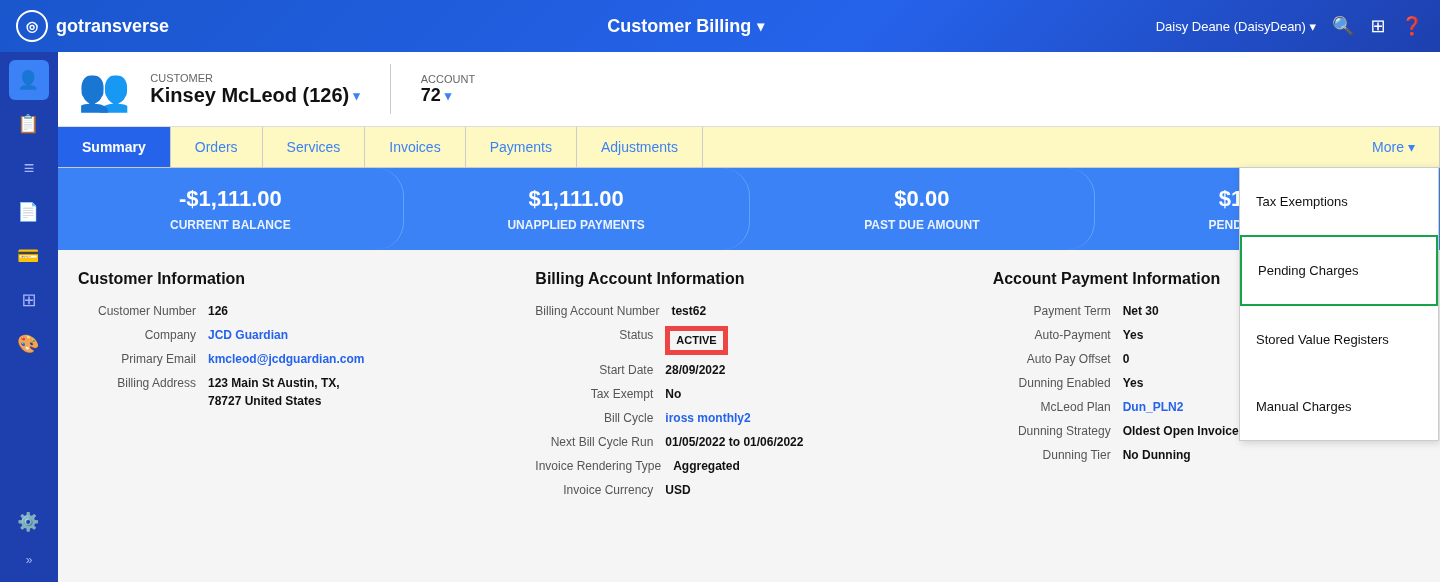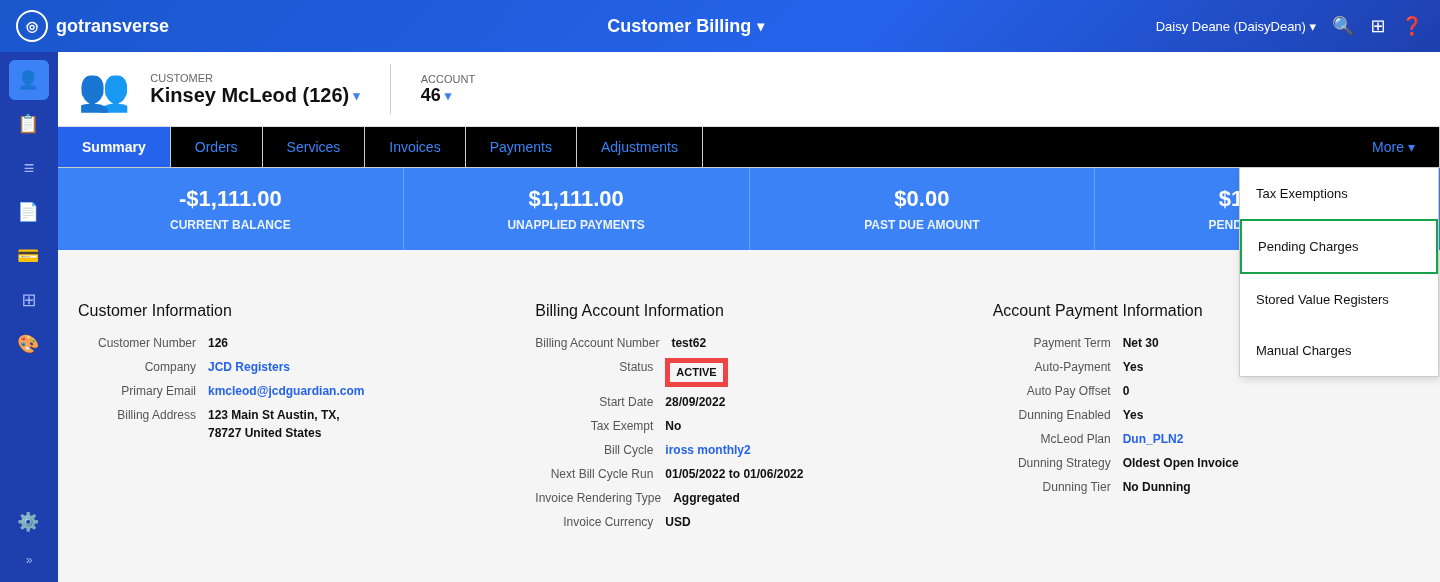--- a/index.html
+++ b/index.html
@@ -293,7 +293,7 @@
       <div>
         <div class="account-label">ACCOUNT</div>
         <div class="account-num">
-          <span>46</span>
+          <span>72</span>
           <span class="dropdown-arrow">▾</span>
         </div>
       </div>

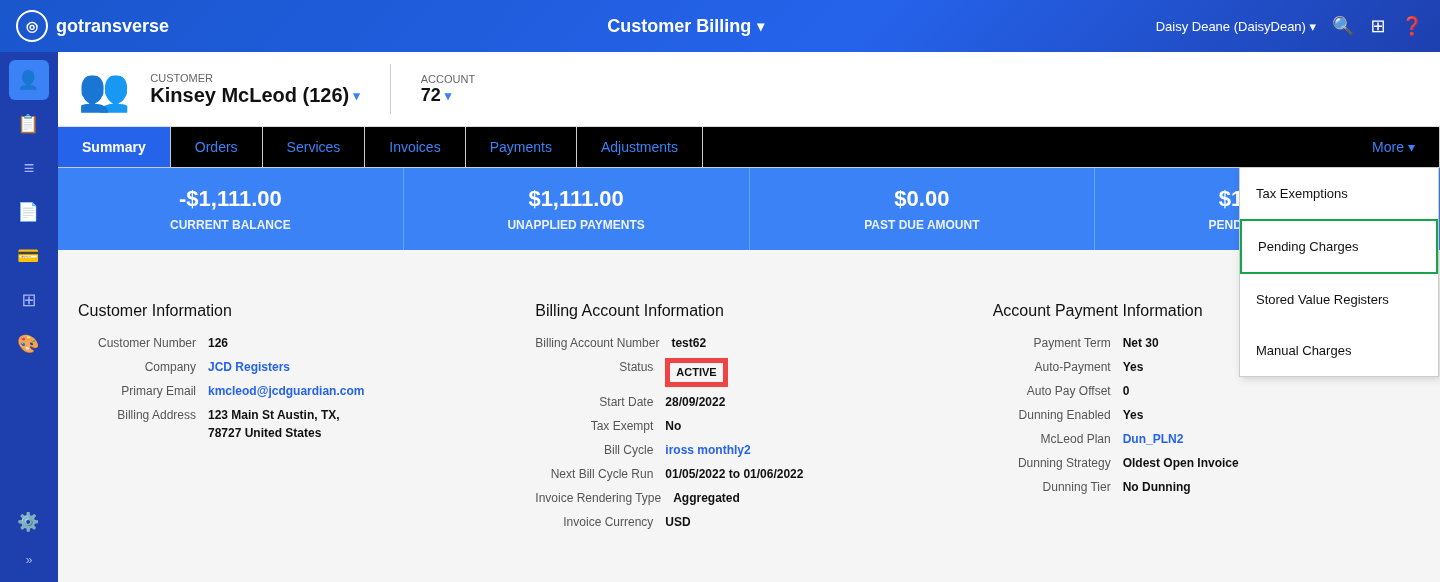--- a/index.html
+++ b/index.html
@@ -132,7 +132,7 @@
     
     .tabs-bar {
       display: flex;
-      background: #000000;
+      background: #fef9c3;
       border-bottom: 1px solid #ccc;
     }
     .tab {

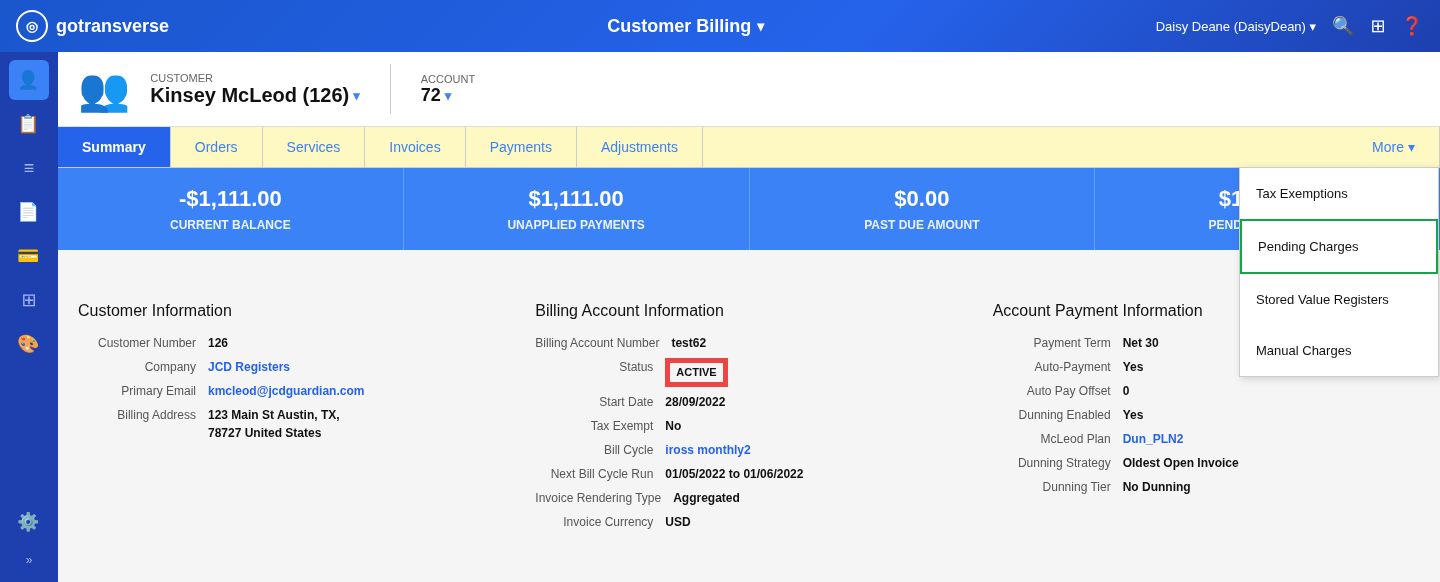--- a/index.html
+++ b/index.html
@@ -161,6 +161,7 @@
       text-align: center;
       border-right: 1px solid #60a5fa;
       color: white;
+      border-radius: 28px;
     }
     .summary-card:last-child { border-right: none; }
     .summary-amount {

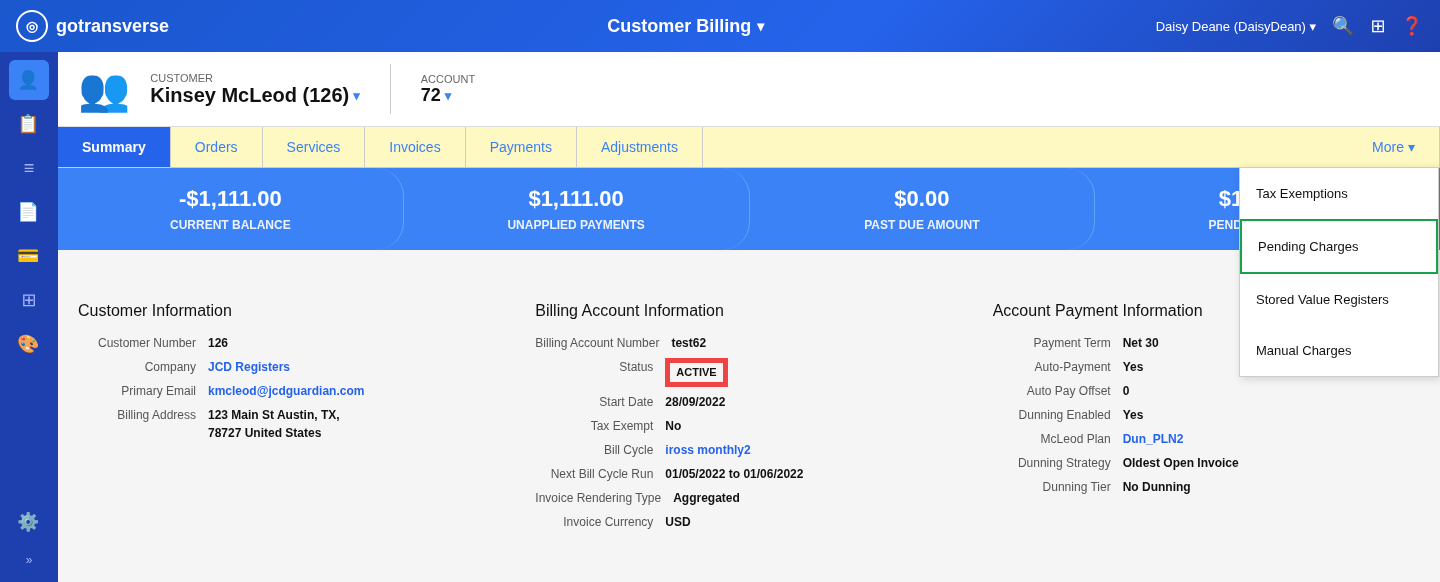--- a/index.html
+++ b/index.html
@@ -230,7 +230,7 @@
       z-index: 100;
     }
     .dropdown-menu-item {
-      padding: 18px 16px;
+      padding: 26px 16px;
       cursor: pointer;
       font-size: 13px;
       color: #111;

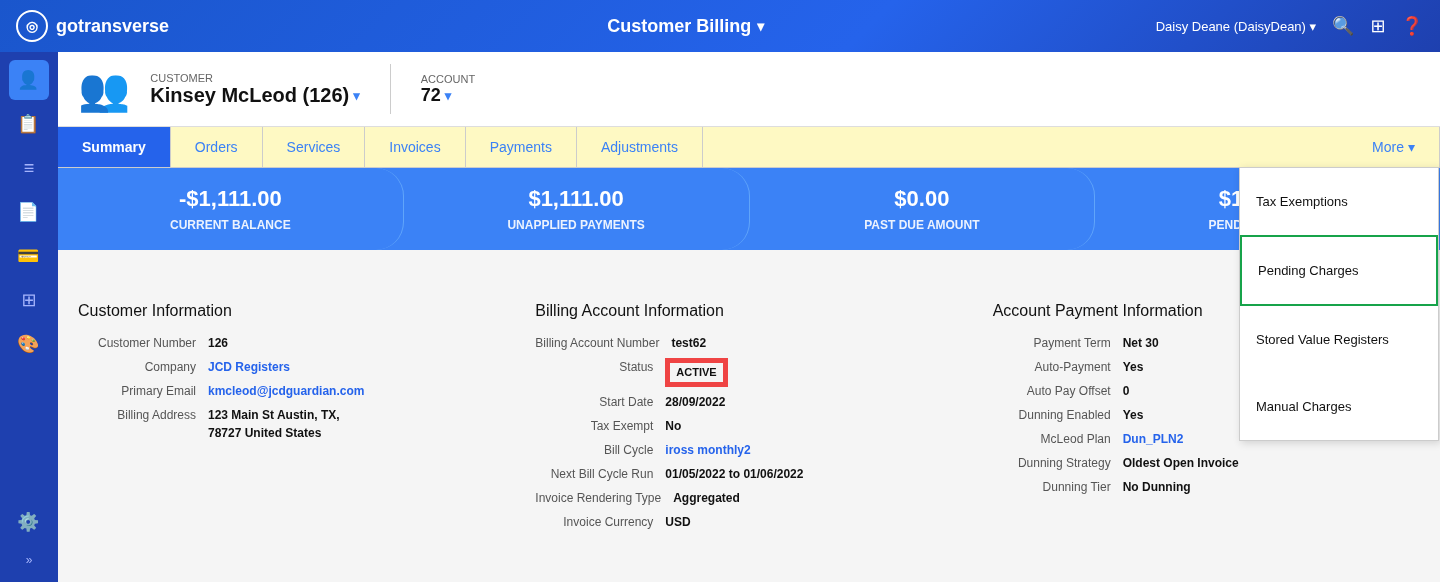--- a/index.html
+++ b/index.html
@@ -185,10 +185,9 @@
     .info-section { flex: 1; }
     .info-section h3 {
       font-size: 16px;
-      font-weight: normal;
+      font-weight: bold;
       margin-bottom: 14px;
       color: #111;
-      margin-top: 32px;
     }
     .info-row {
       display: flex;

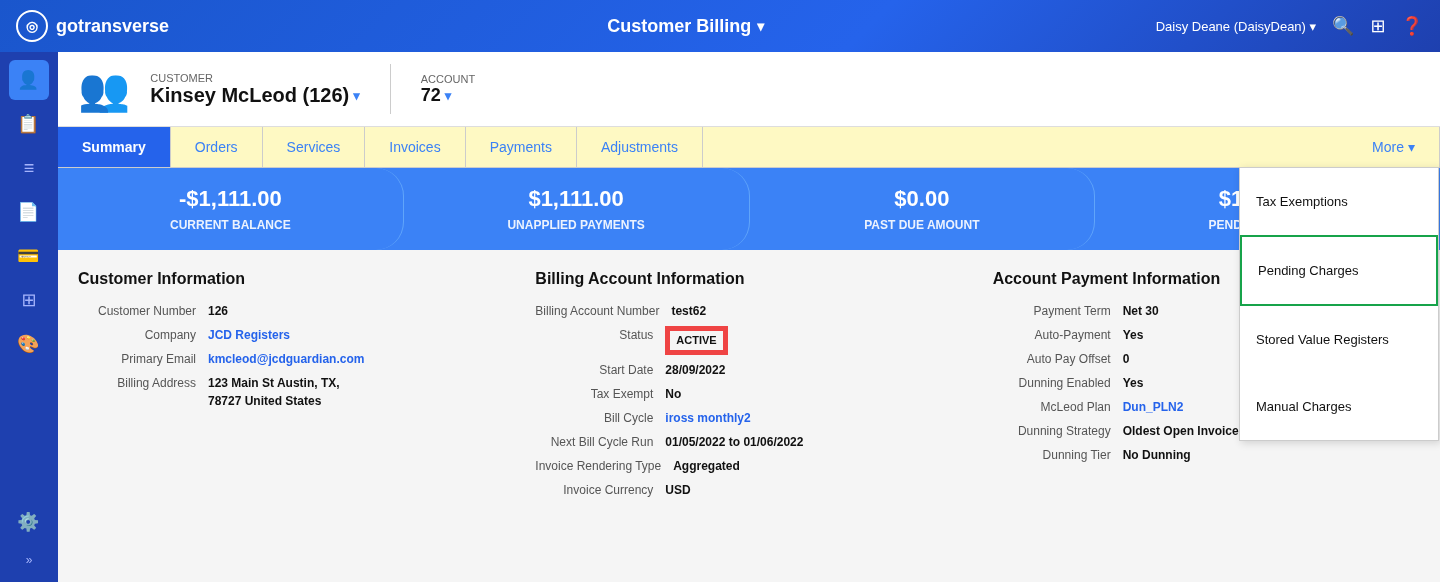--- a/index.html
+++ b/index.html
@@ -349,7 +349,7 @@
         </div>
         <div class="info-row">
           <div class="info-key">Company</div>
-          <div class="info-val link" style="cursor:pointer;">JCD Registers</div>
+          <div class="info-val link" style="cursor:pointer;">JCD Guardian</div>
         </div>
         <div class="info-row">
           <div class="info-key">Primary Email</div>

